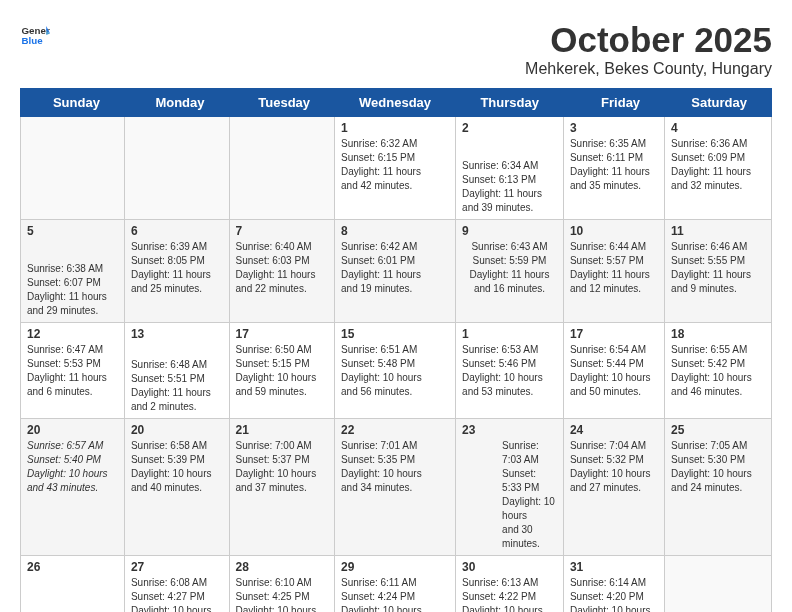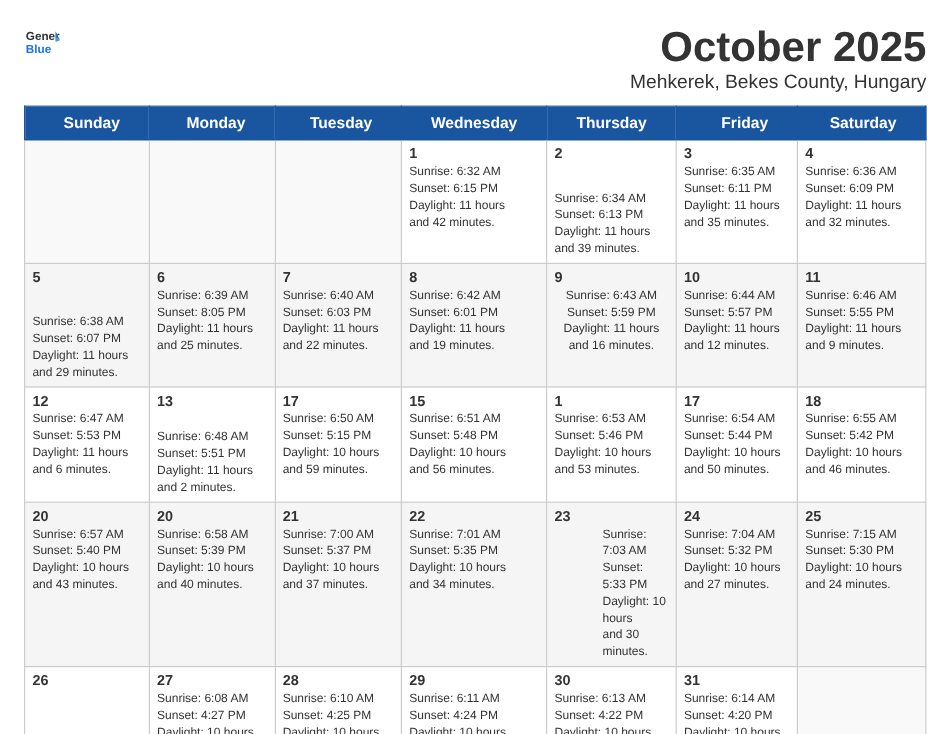--- a/index.html
+++ b/index.html
@@ -253,7 +253,7 @@
       <tr class="week-row">
         <td>
           <span class="day-number">20</span>
-          <div class="day-info" style="white-space: pre-line;">Sunrise: 6:57 AM
+          <div class="day-info" style="white-space: pre-line; font-style: italic;">Sunrise: 6:57 AM
 Sunset: 5:40 PM
 Daylight: 10 hours
 and 43 minutes.</div>

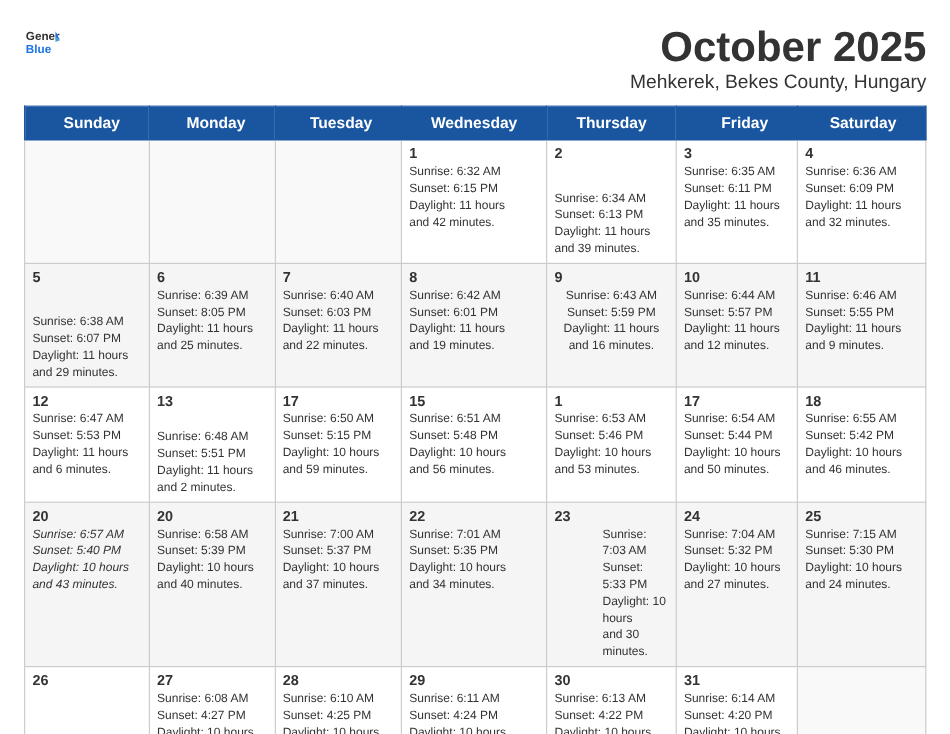--- a/index.html
+++ b/index.html
@@ -295,7 +295,7 @@
         </td>
         <td>
           <span class="day-number">25</span>
-          <div class="day-info" style="white-space: pre-line;">Sunrise: 7:15 AM
+          <div class="day-info" style="white-space: pre-line;">Sunrise: 7:05 AM
 Sunset: 5:30 PM
 Daylight: 10 hours
 and 24 minutes.</div>

